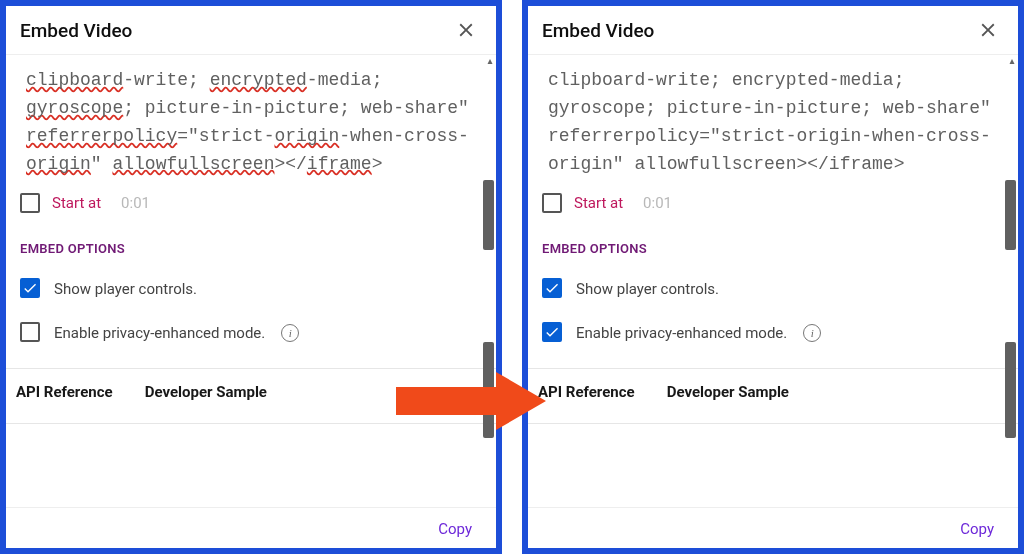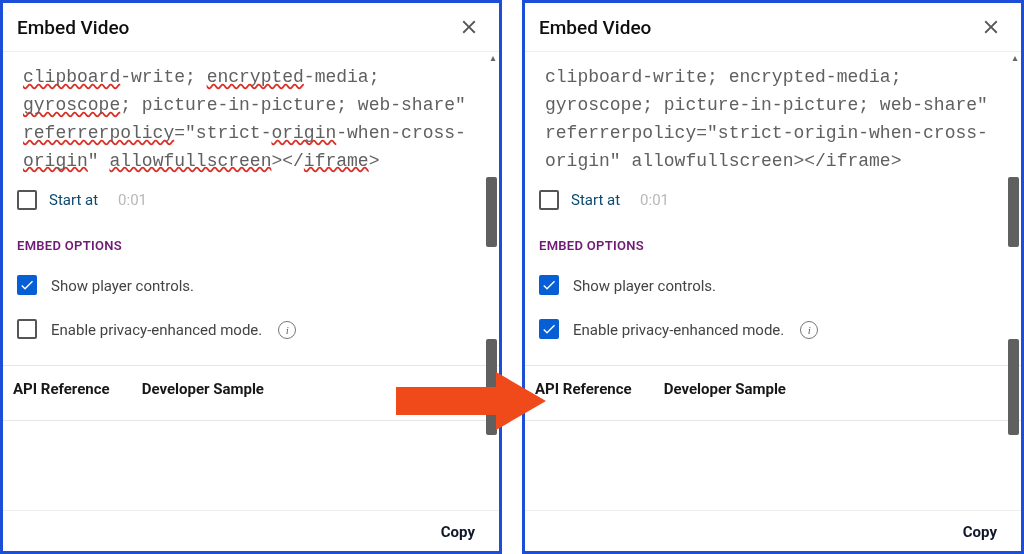--- a/index.html
+++ b/index.html
@@ -19,7 +19,7 @@
     }
     .panel {
       flex: 1;
-      border: 3px solid #1d4ed8;
+      border: 6px solid #1d4ed8;
       display: flex;
       flex-direction: column;
       position: relative;

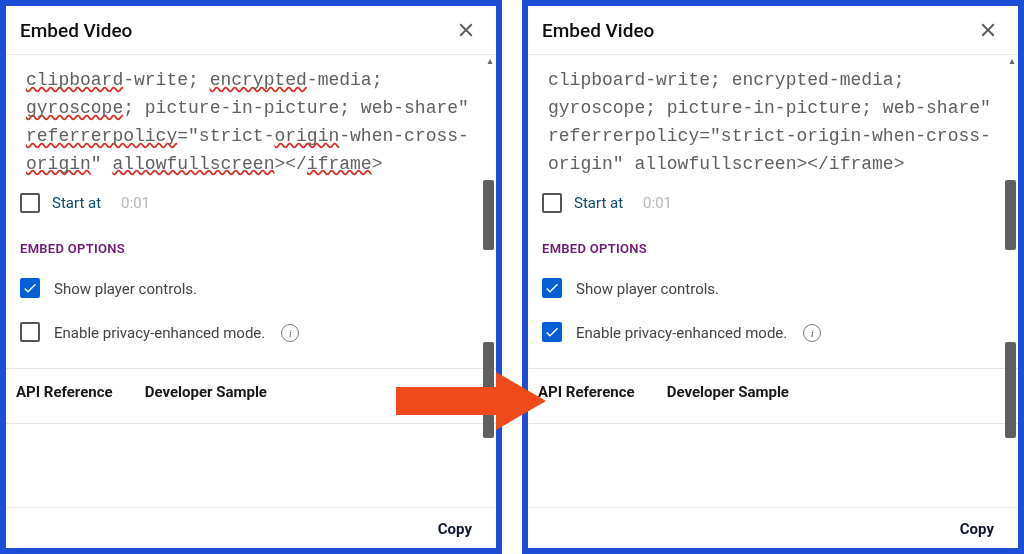--- a/index.html
+++ b/index.html
@@ -110,7 +110,7 @@
     .checkbox.checked svg { color: #fff; width: 16px; height: 16px; }
     .start-label {
       font-size: 15px;
-      color: #0c4a6e;
+      color: #be185d;
     }
     .start-time {
       font-size: 15px;

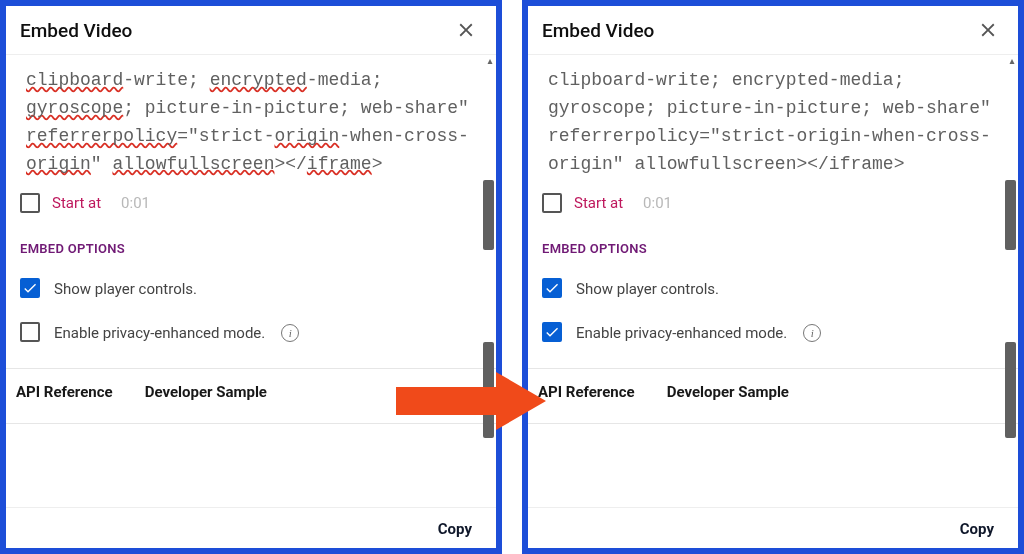--- a/index.html
+++ b/index.html
@@ -173,8 +173,8 @@
     }
     .copy-btn {
       font-size: 15px;
-      font-weight: 700;
-      color: #0f172a;
+      font-weight: 400;
+      color: #6d28d9;
       cursor: pointer;
     }
     .arrow {

